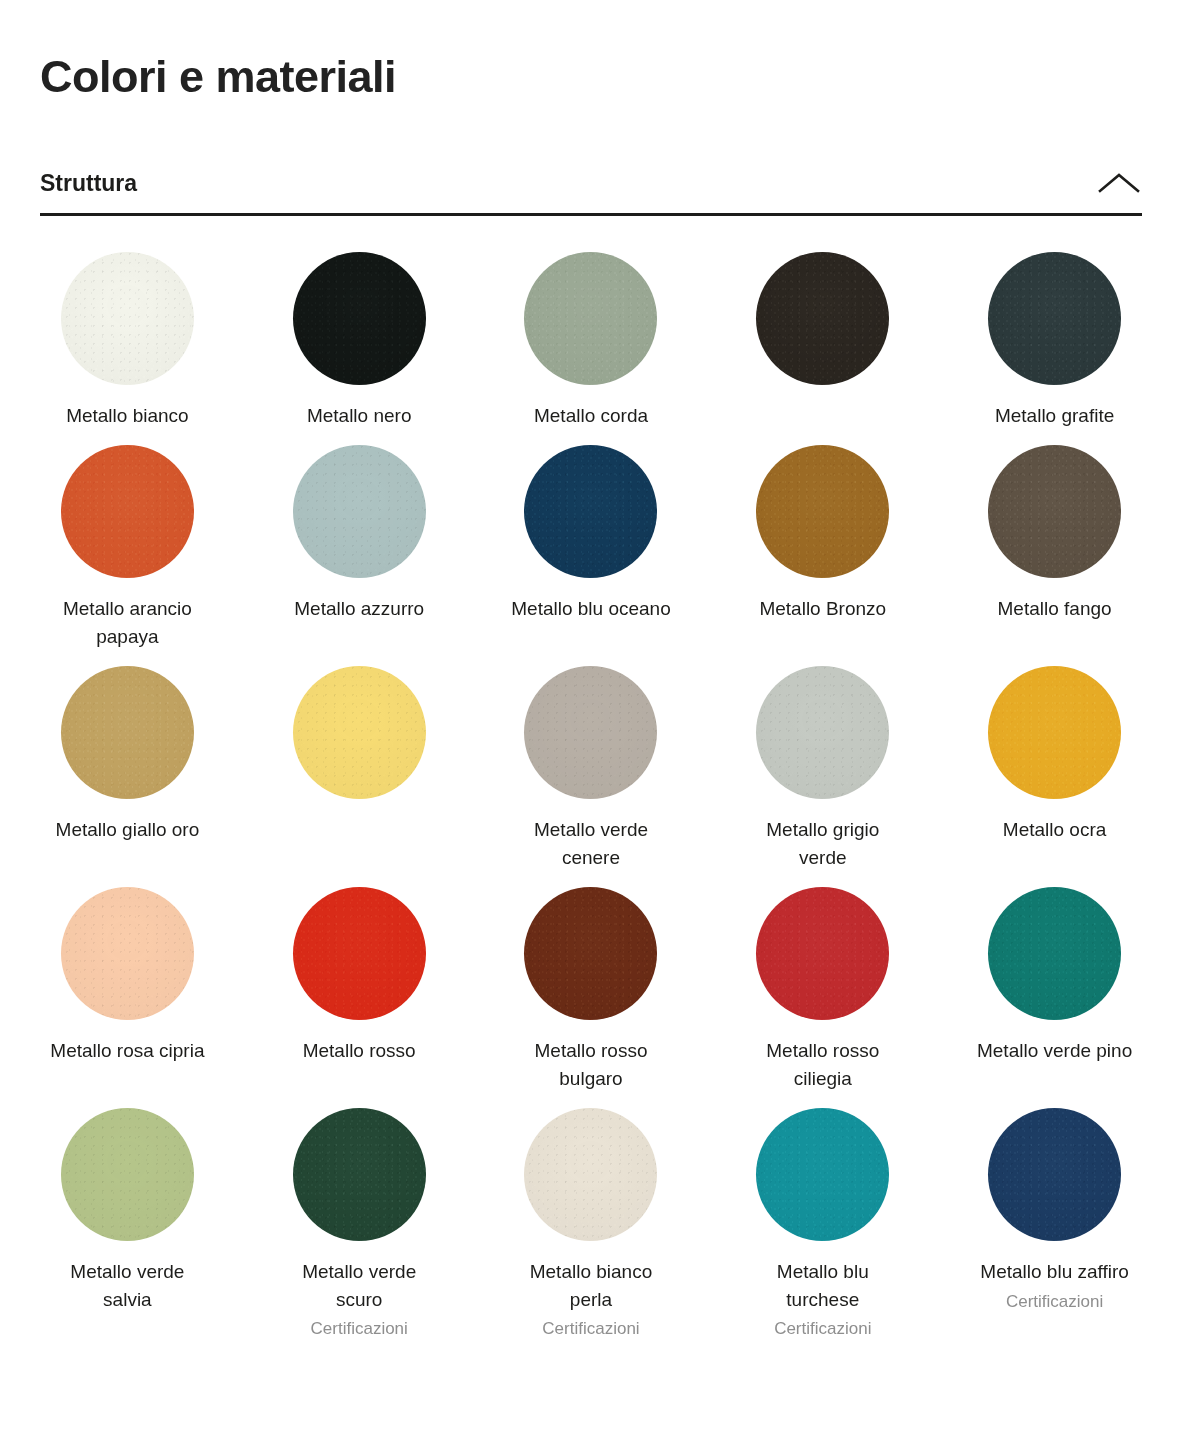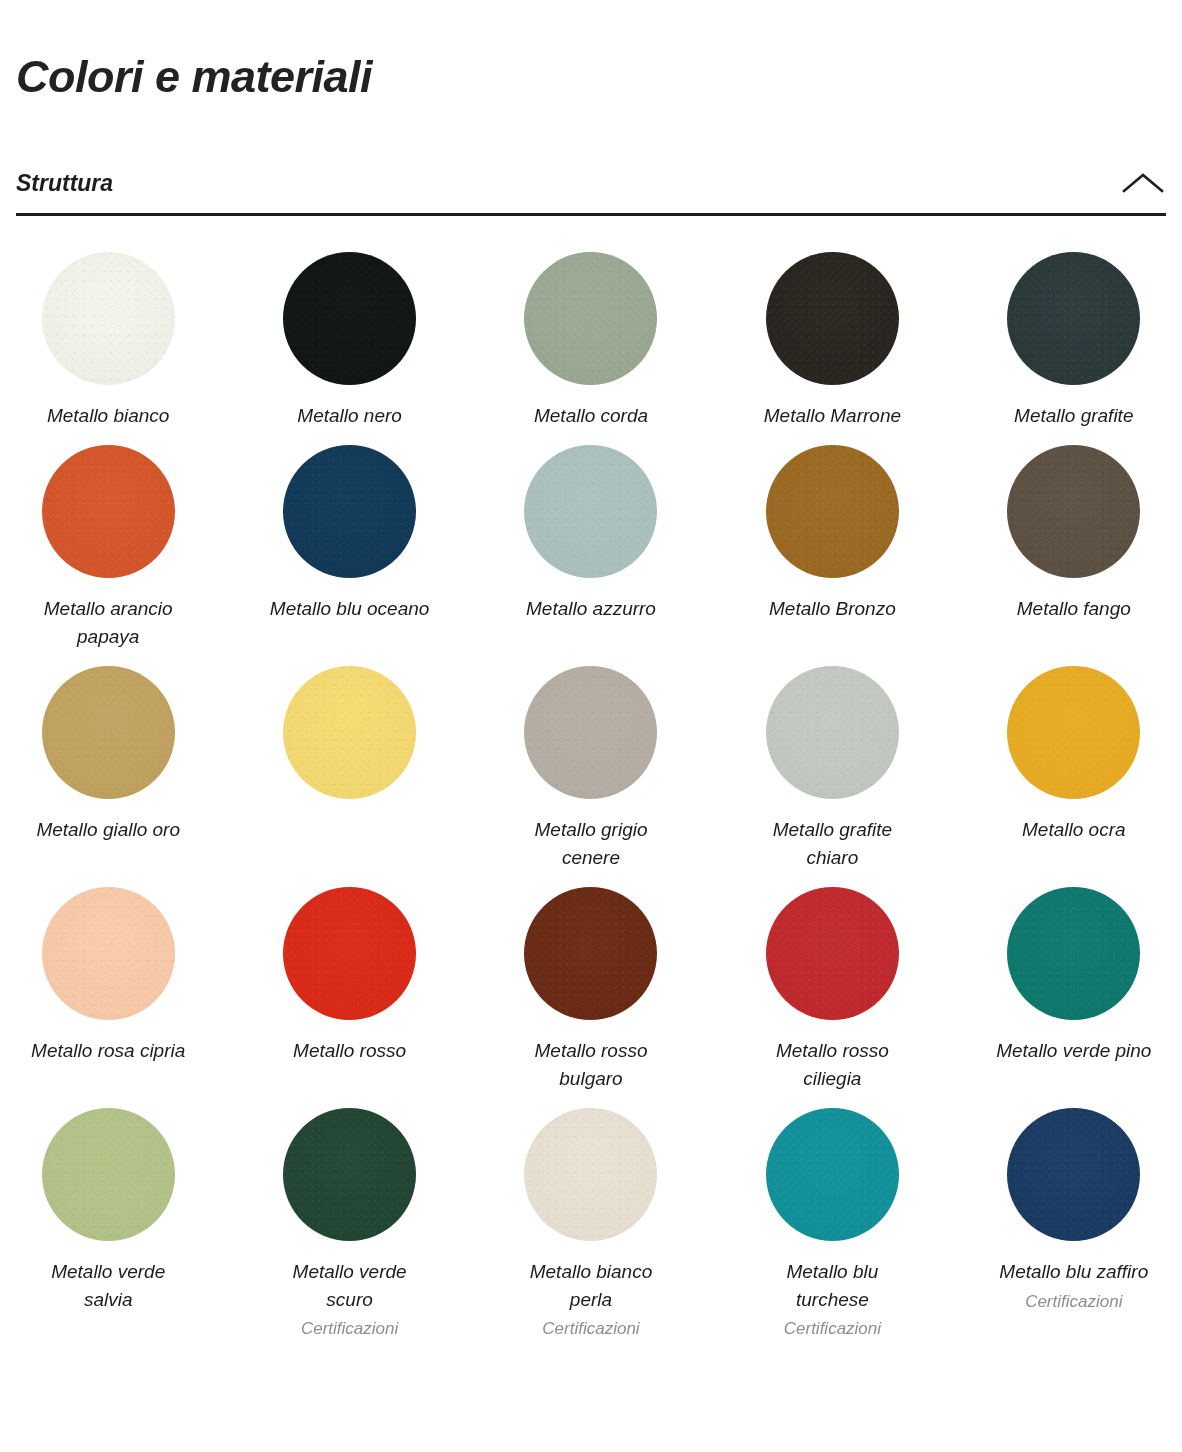--- a/index.html
+++ b/index.html
@@ -14,8 +14,7 @@
   .page{
     width:1182px;
     box-sizing:border-box;
-    padding:0 16px;
-    font-style:italic;
+    padding:0 40px;
   }
   .page-title{
     font-size:45px;

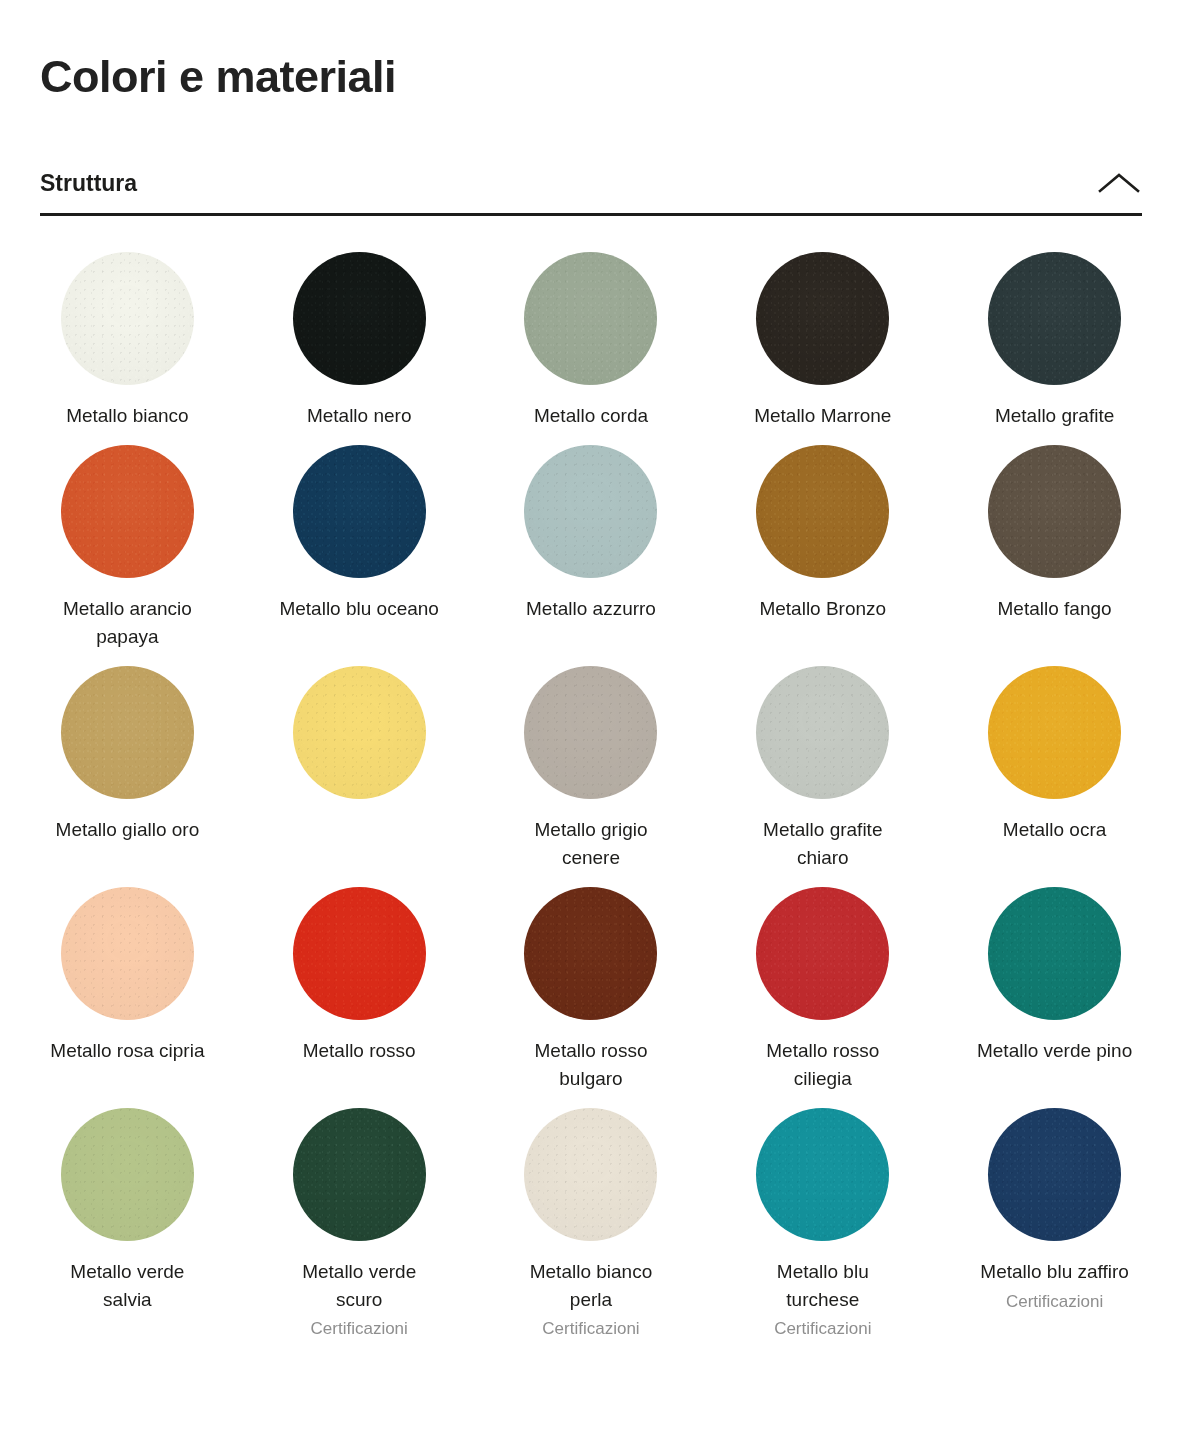--- a/index.html
+++ b/index.html
@@ -148,7 +148,6 @@
           <div class="disc-wrap">
             <div class="disc" style="background: rgb(43, 38, 32);"></div>
           </div>
-          <div class="swatch-label">Metallo Marrone</div>
         </div>
         <div class="swatch">
           <div class="disc-wrap">

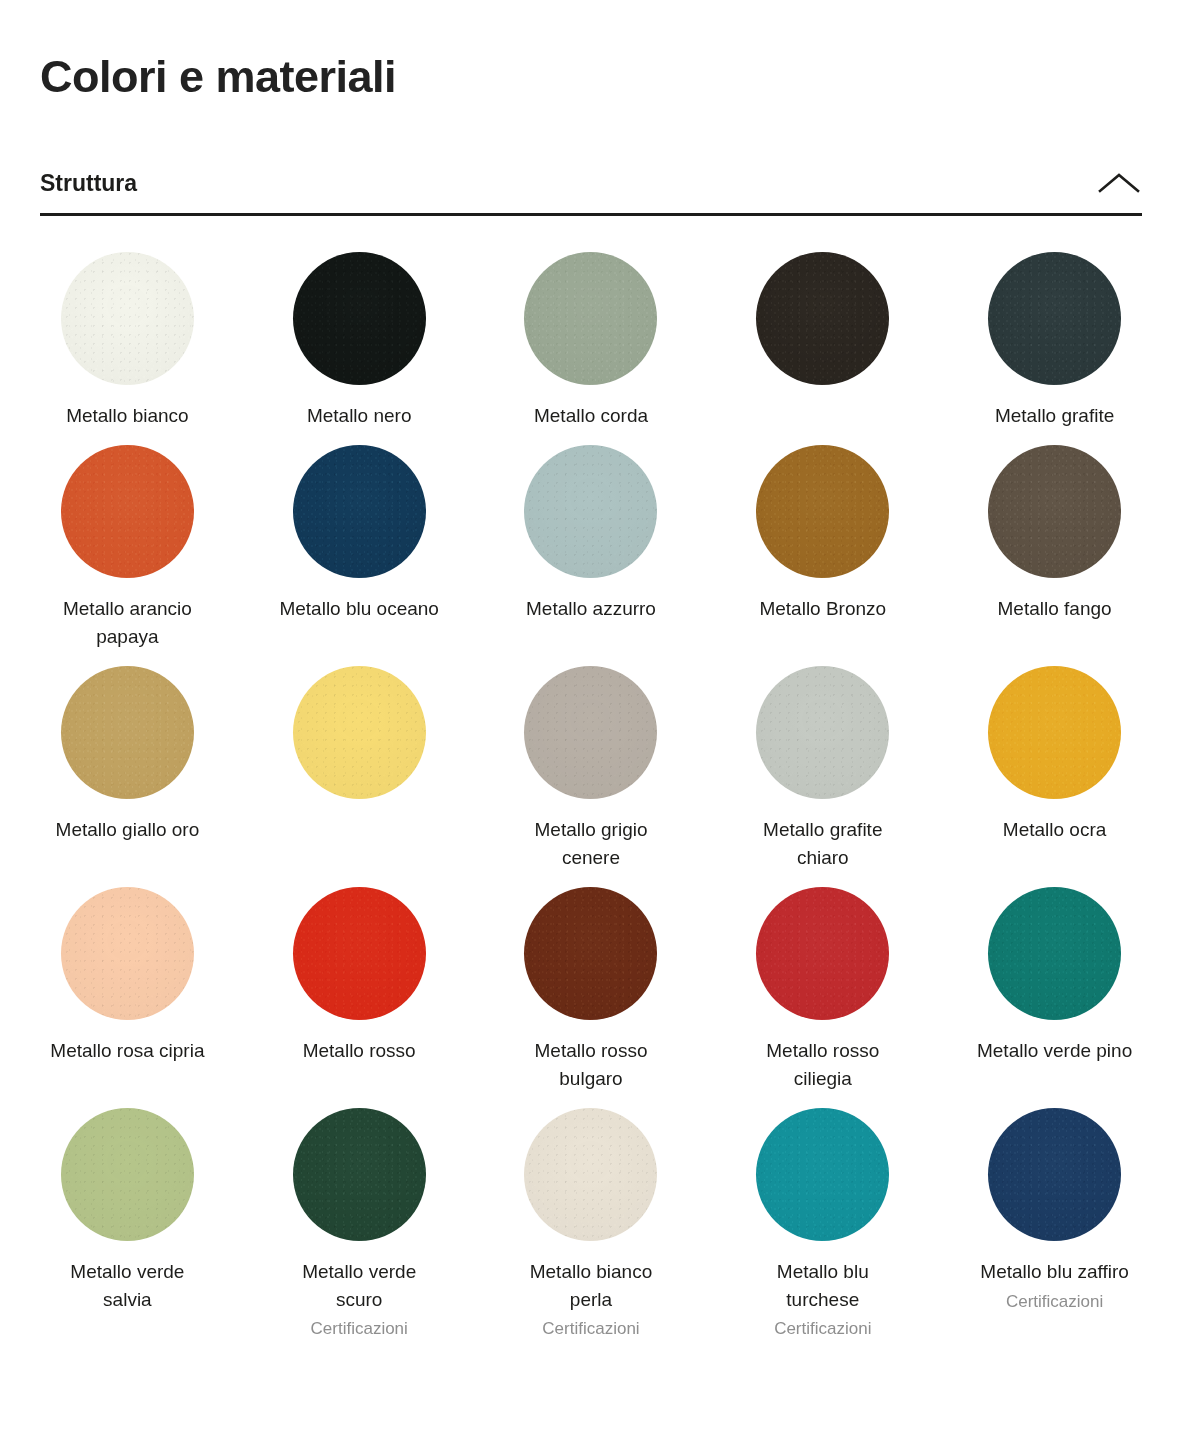--- a/index.html
+++ b/index.html
@@ -163,15 +163,15 @@
         </div>
         <div class="swatch">
           <div class="disc-wrap">
+            <div class="disc light" style="background: rgb(174, 196, 195);"></div>
+          </div>
+          <div class="swatch-label">Metallo azzurro</div>
+        </div>
+        <div class="swatch">
+          <div class="disc-wrap">
             <div class="disc" style="background: rgb(18, 58, 89);"></div>
           </div>
           <div class="swatch-label">Metallo blu oceano</div>
-        </div>
-        <div class="swatch">
-          <div class="disc-wrap">
-            <div class="disc light" style="background: rgb(174, 196, 195);"></div>
-          </div>
-          <div class="swatch-label">Metallo azzurro</div>
         </div>
         <div class="swatch">
           <div class="disc-wrap">

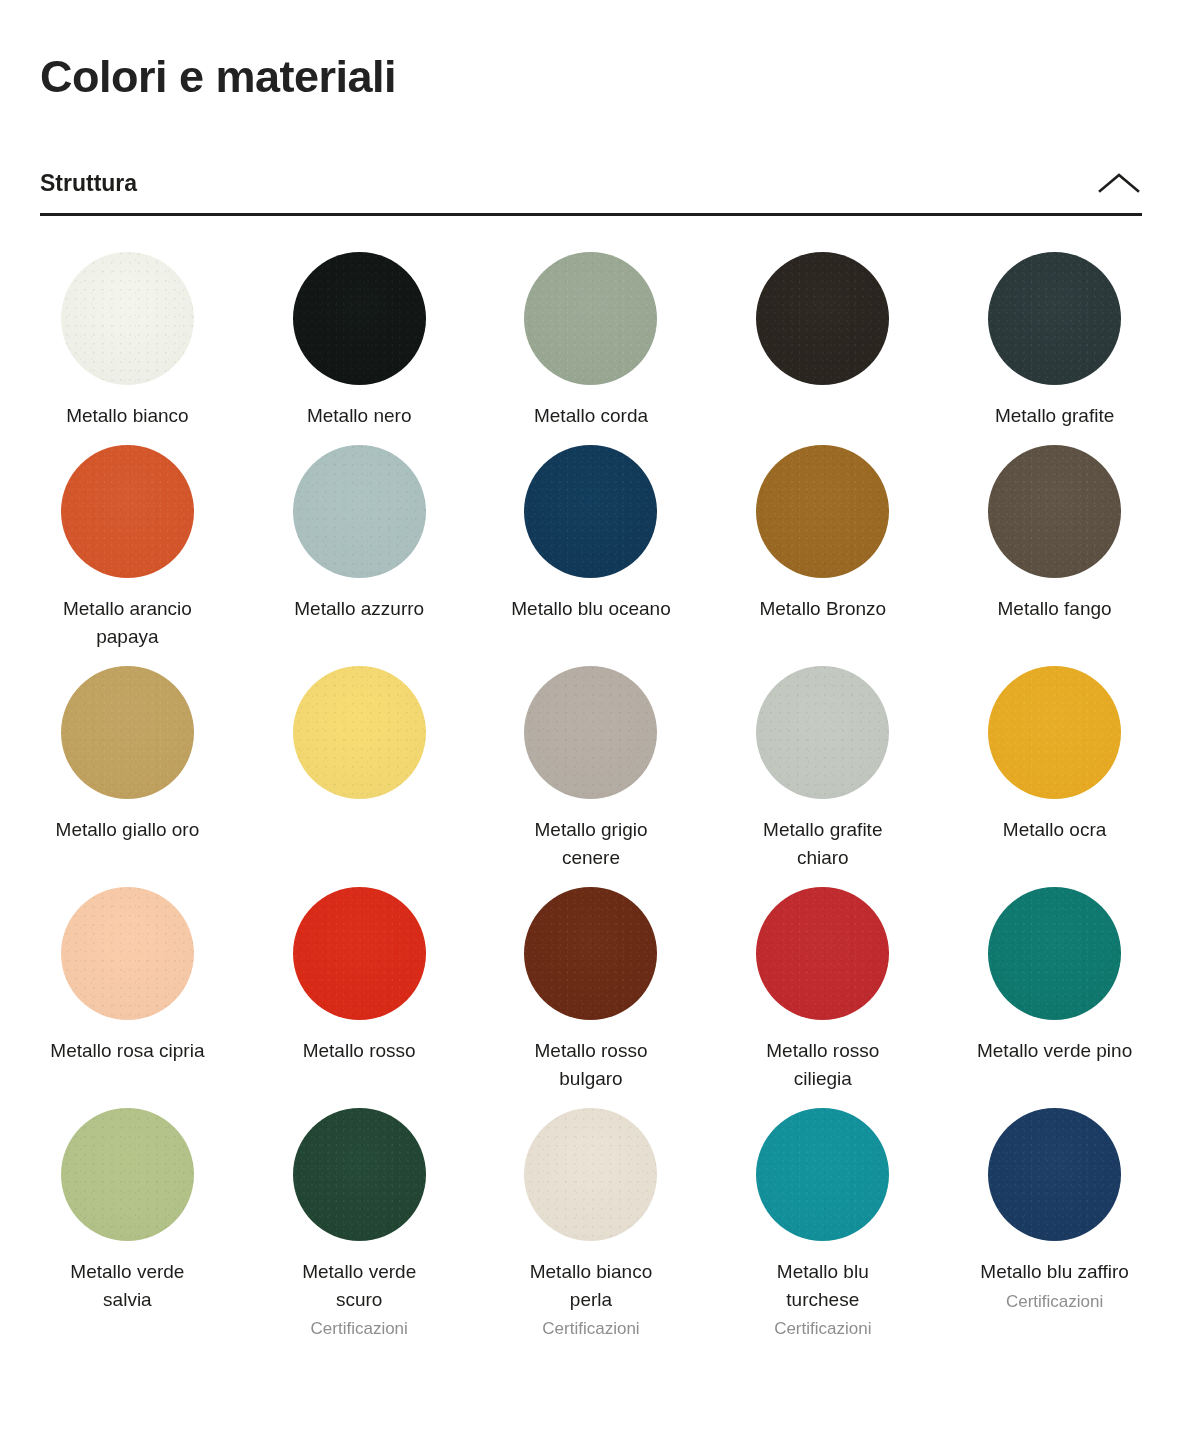--- a/index.html
+++ b/index.html
@@ -200,7 +200,7 @@
           <div class="disc-wrap">
             <div class="disc light" style="background: rgb(185, 177, 167);"></div>
           </div>
-          <div class="swatch-label">Metallo grigio cenere</div>
+          <div class="swatch-label">Metallo verde cenere</div>
         </div>
         <div class="swatch">
           <div class="disc-wrap">

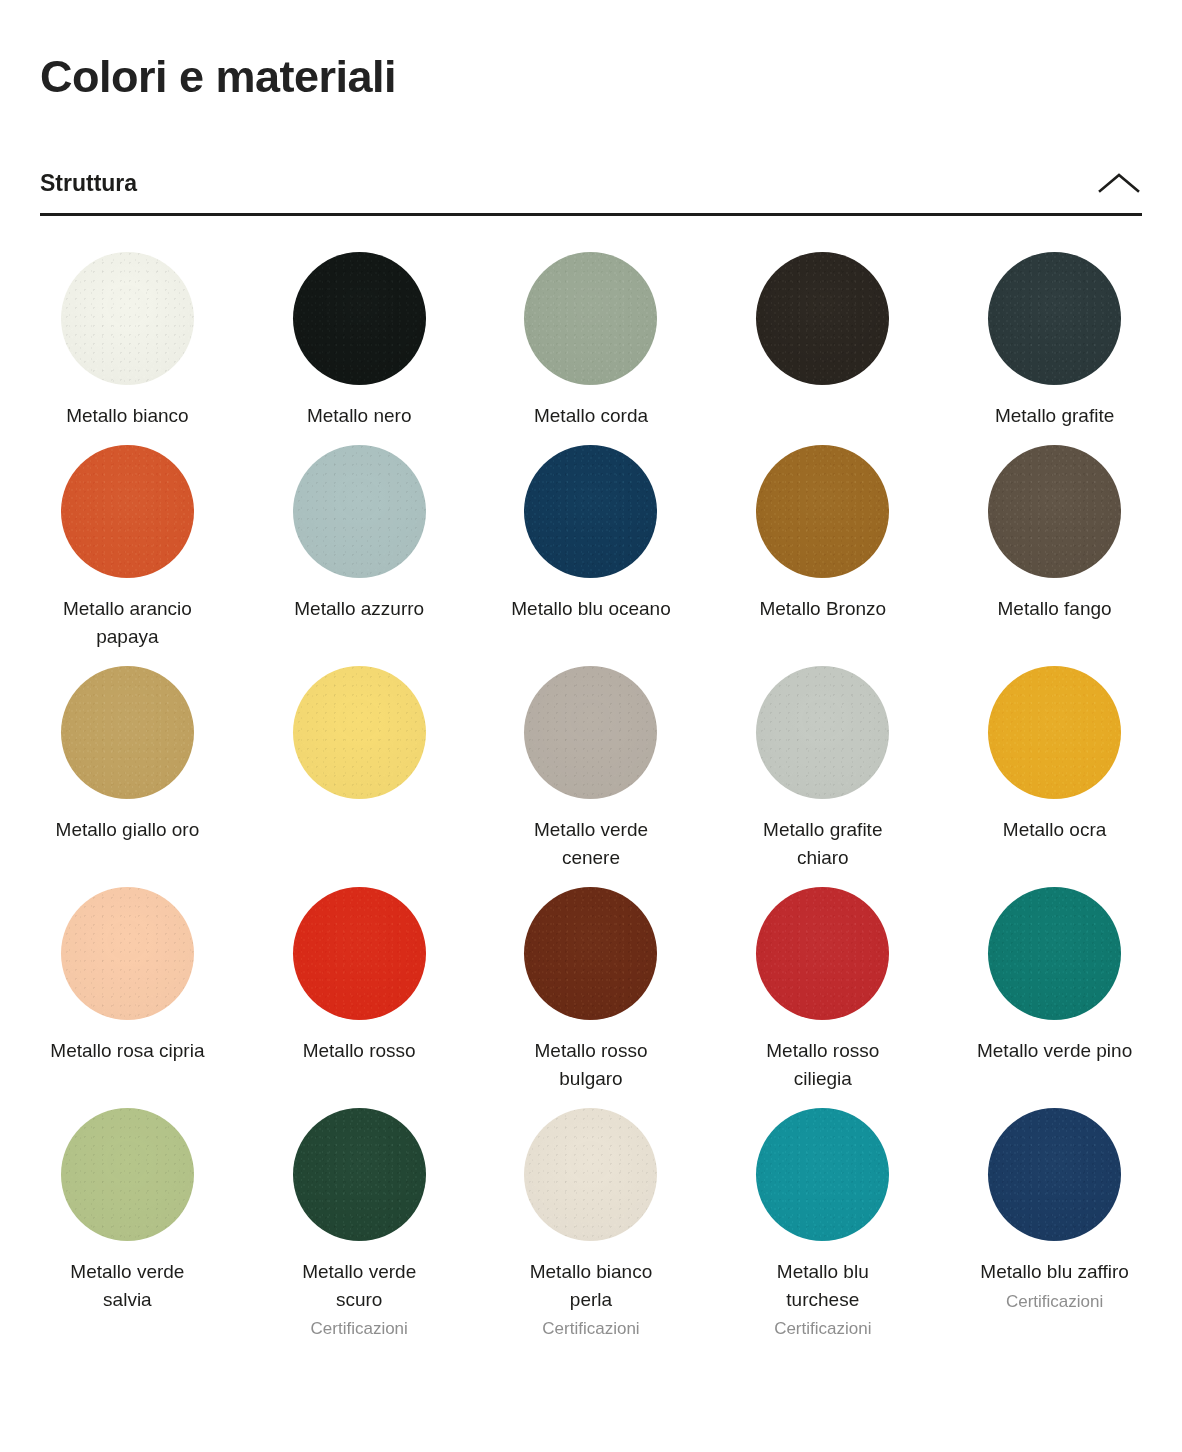--- a/index.html
+++ b/index.html
@@ -206,7 +206,7 @@
           <div class="disc-wrap">
             <div class="disc light" style="background: rgb(198, 203, 196);"></div>
           </div>
-          <div class="swatch-label">Metallo grafite chiaro</div>
+          <div class="swatch-label">Metallo grigio verde</div>
         </div>
         <div class="swatch">
           <div class="disc-wrap">

